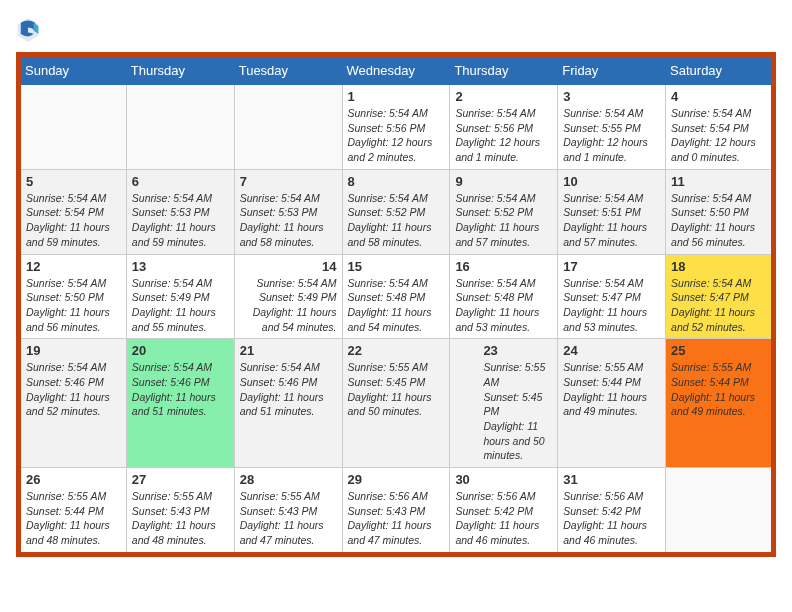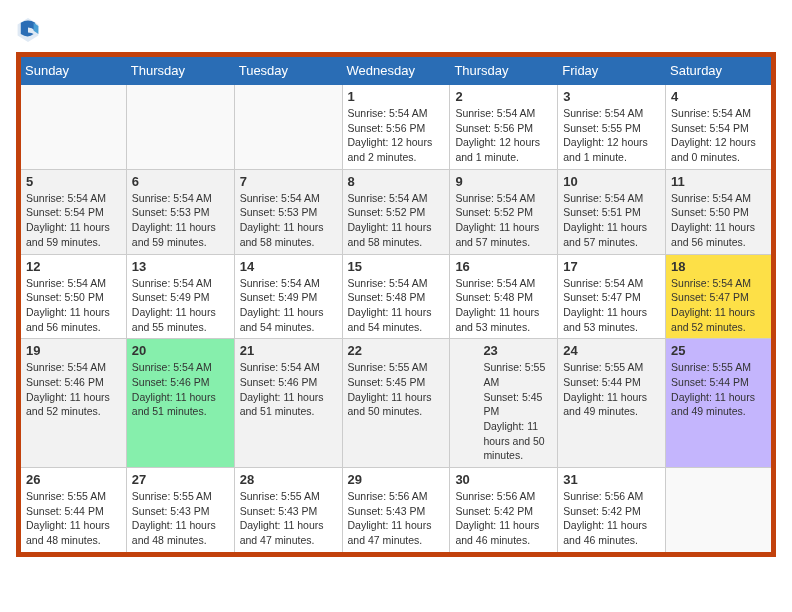--- a/index.html
+++ b/index.html
@@ -83,6 +83,7 @@
       font-size: 10.5px;
       color: #333;
       line-height: 1.4;
+      font-style: italic;
     }
     .empty-cell {
       background: #f9f9f9 !important;

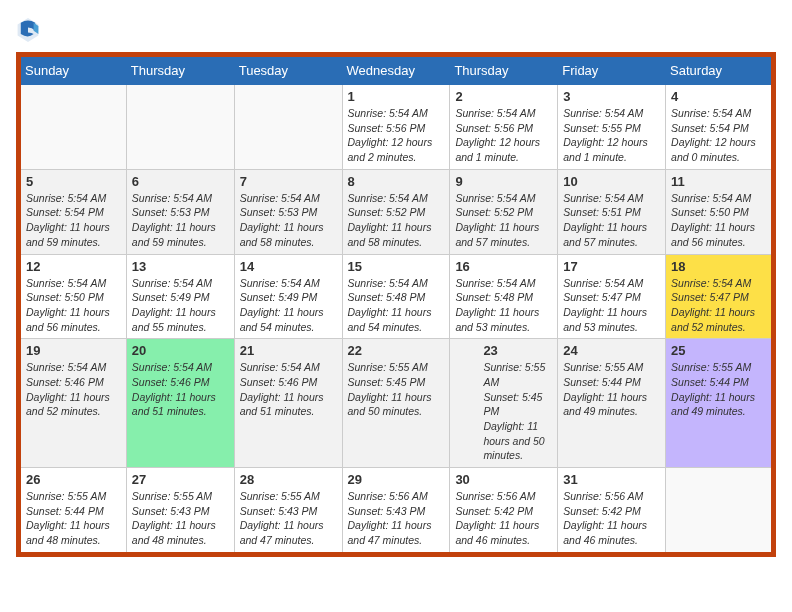--- a/index.html
+++ b/index.html
@@ -185,7 +185,7 @@
             <span class="day-number">13</span>
             <div class="day-info">Sunrise: 5:54 AM<br>Sunset: 5:49 PM<br>Daylight: 11 hours and 55 minutes.</div>
           </td>
-          <td style="background: rgb(255, 255, 255);">
+          <td style="background: rgb(255, 255, 255); text-align: right;">
             <span class="day-number">14</span>
             <div class="day-info">Sunrise: 5:54 AM<br>Sunset: 5:49 PM<br>Daylight: 11 hours and 54 minutes.</div>
           </td>

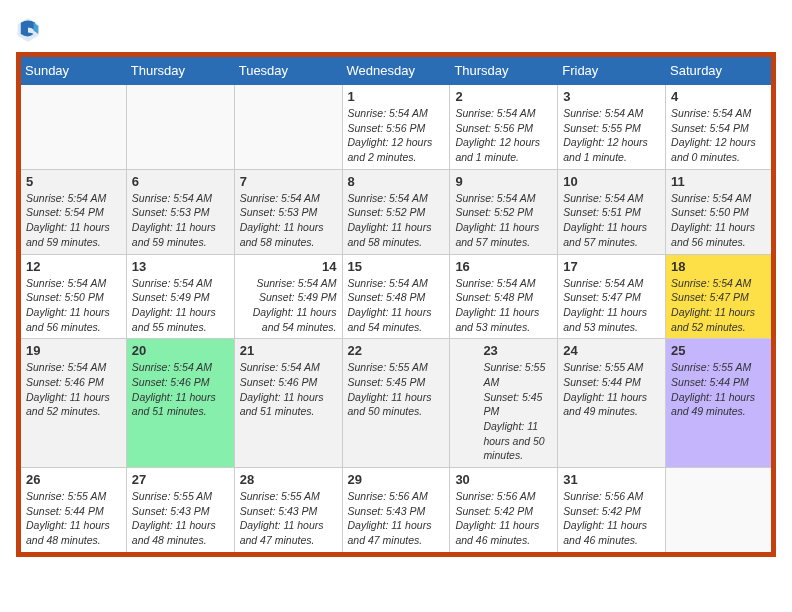--- a/index.html
+++ b/index.html
@@ -231,7 +231,7 @@
             <span class="day-number">24</span>
             <div class="day-info">Sunrise: 5:55 AM<br>Sunset: 5:44 PM<br>Daylight: 11 hours and 49 minutes.</div>
           </td>
-          <td style="background: #c4b5fd;">
+          <td style="background: #f97316;">
             <span class="day-number">25</span>
             <div class="day-info">Sunrise: 5:55 AM<br>Sunset: 5:44 PM<br>Daylight: 11 hours and 49 minutes.</div>
           </td>

